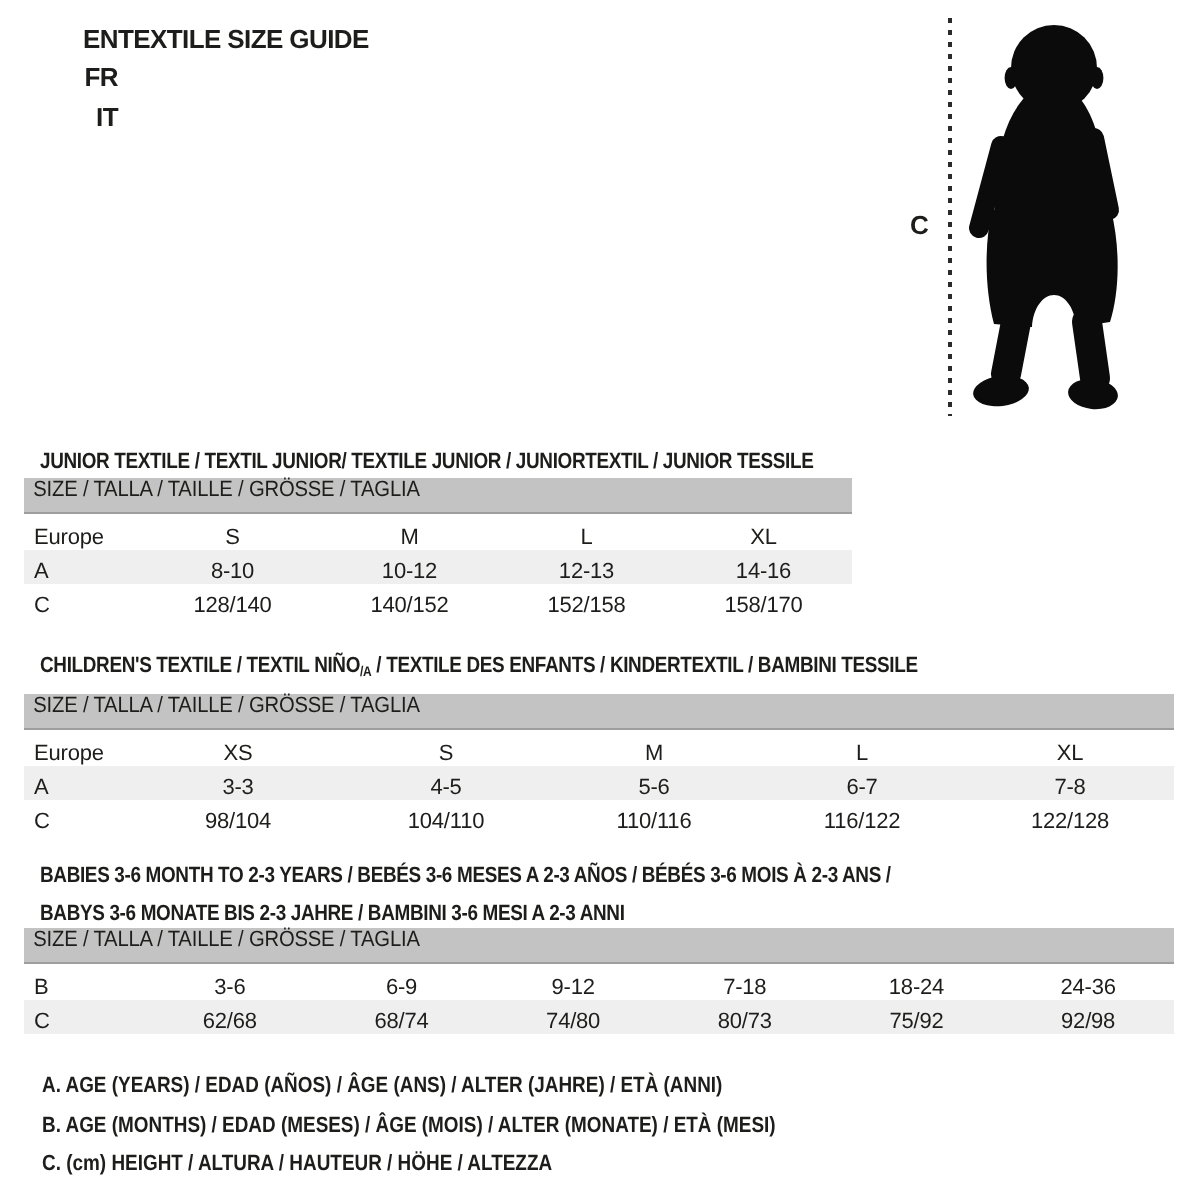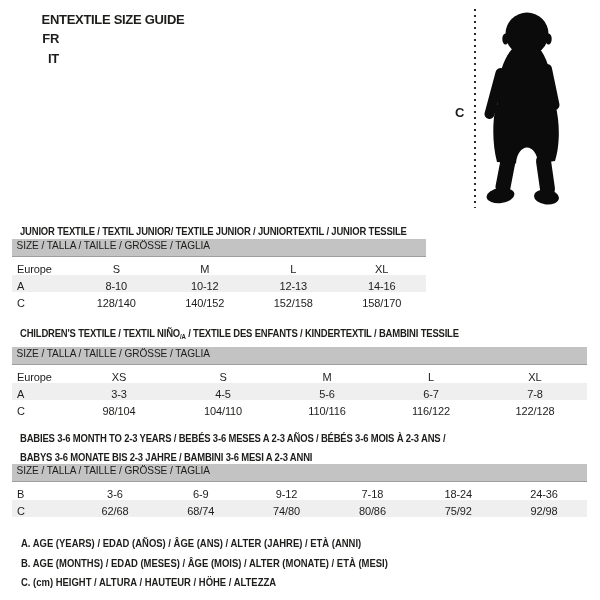--- a/index.html
+++ b/index.html
@@ -162,7 +162,7 @@
       <span class="cell">62/68</span>
       <span class="cell">68/74</span>
       <span class="cell">74/80</span>
-      <span class="cell">80/86</span>
+      <span class="cell">80/73</span>
       <span class="cell">75/92</span>
       <span class="cell">92/98</span>
     </div>

